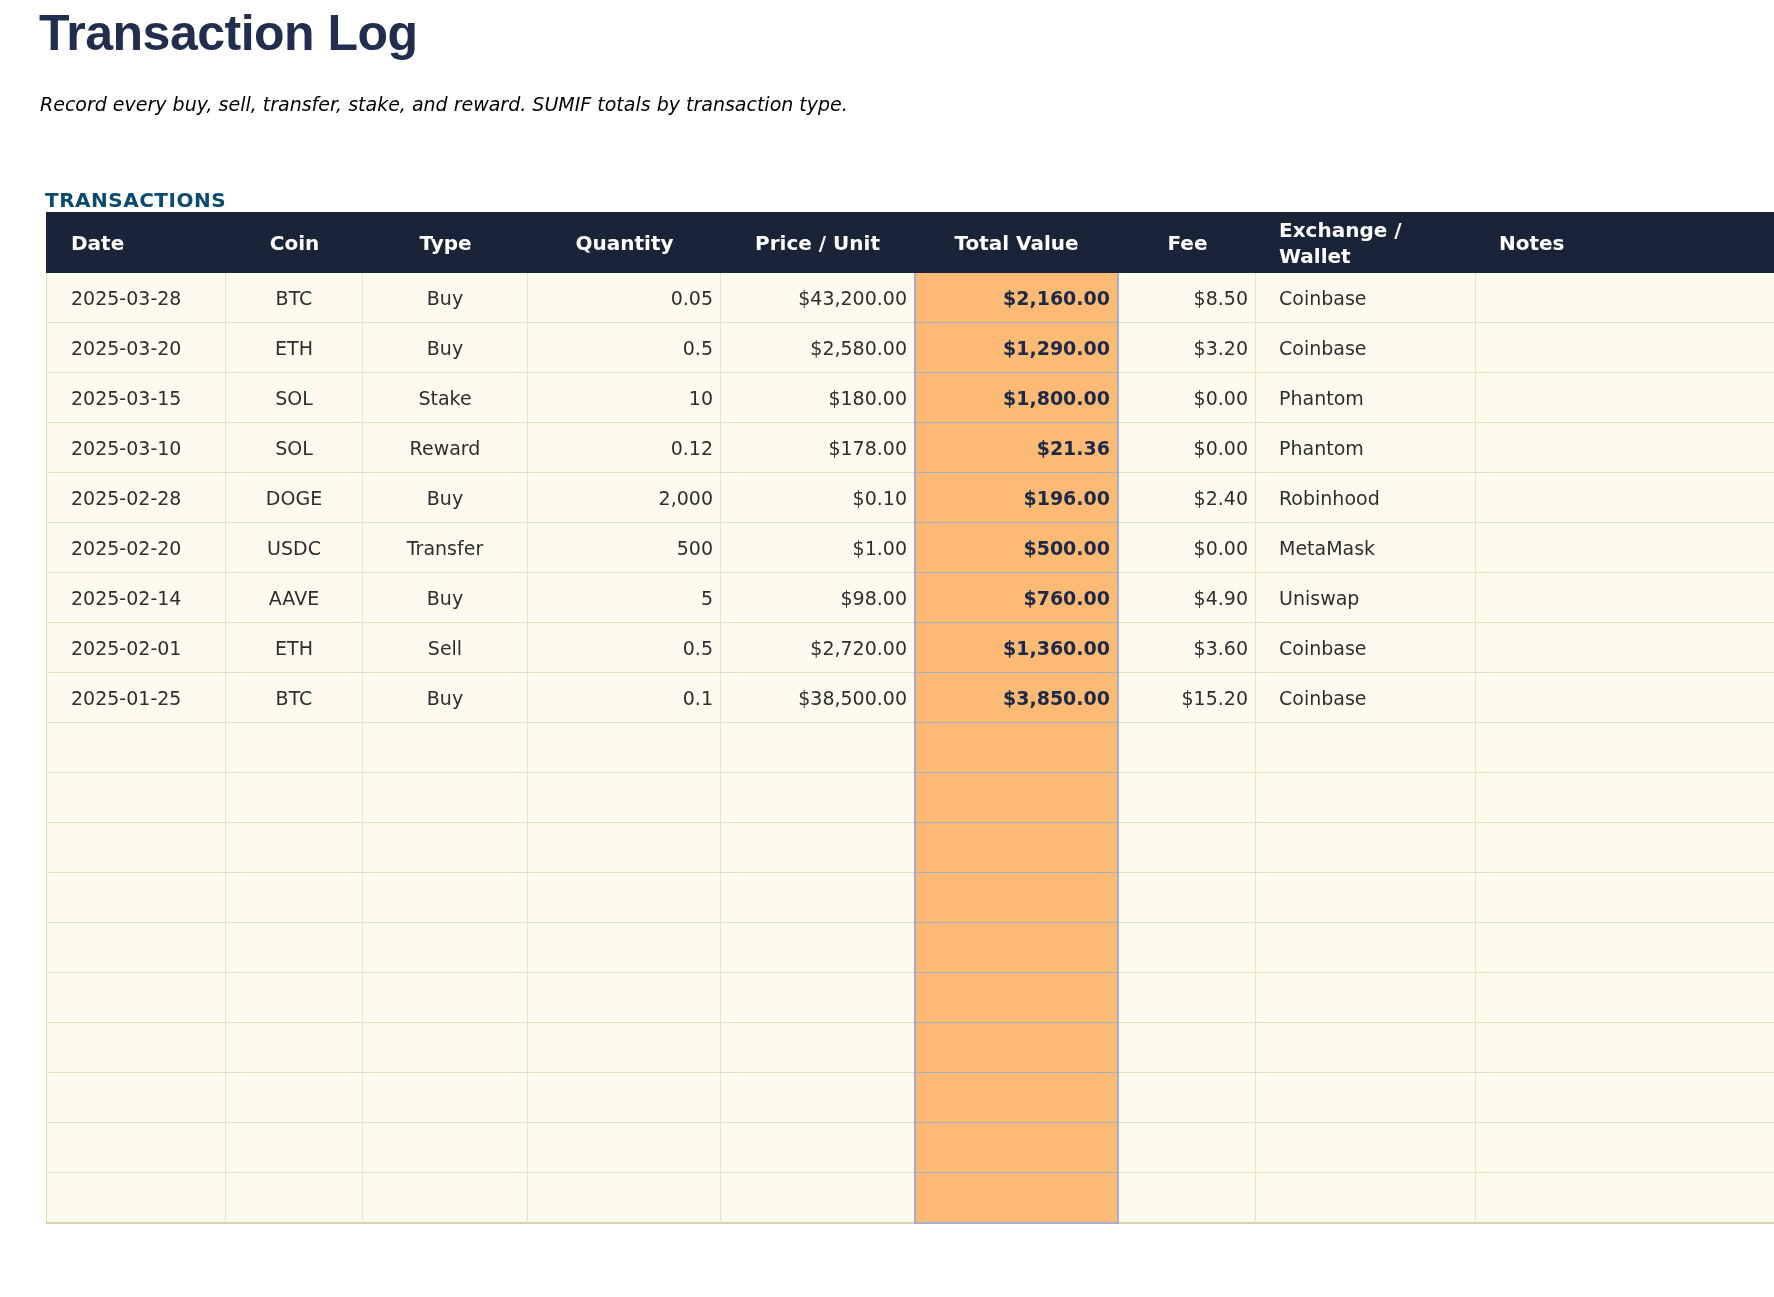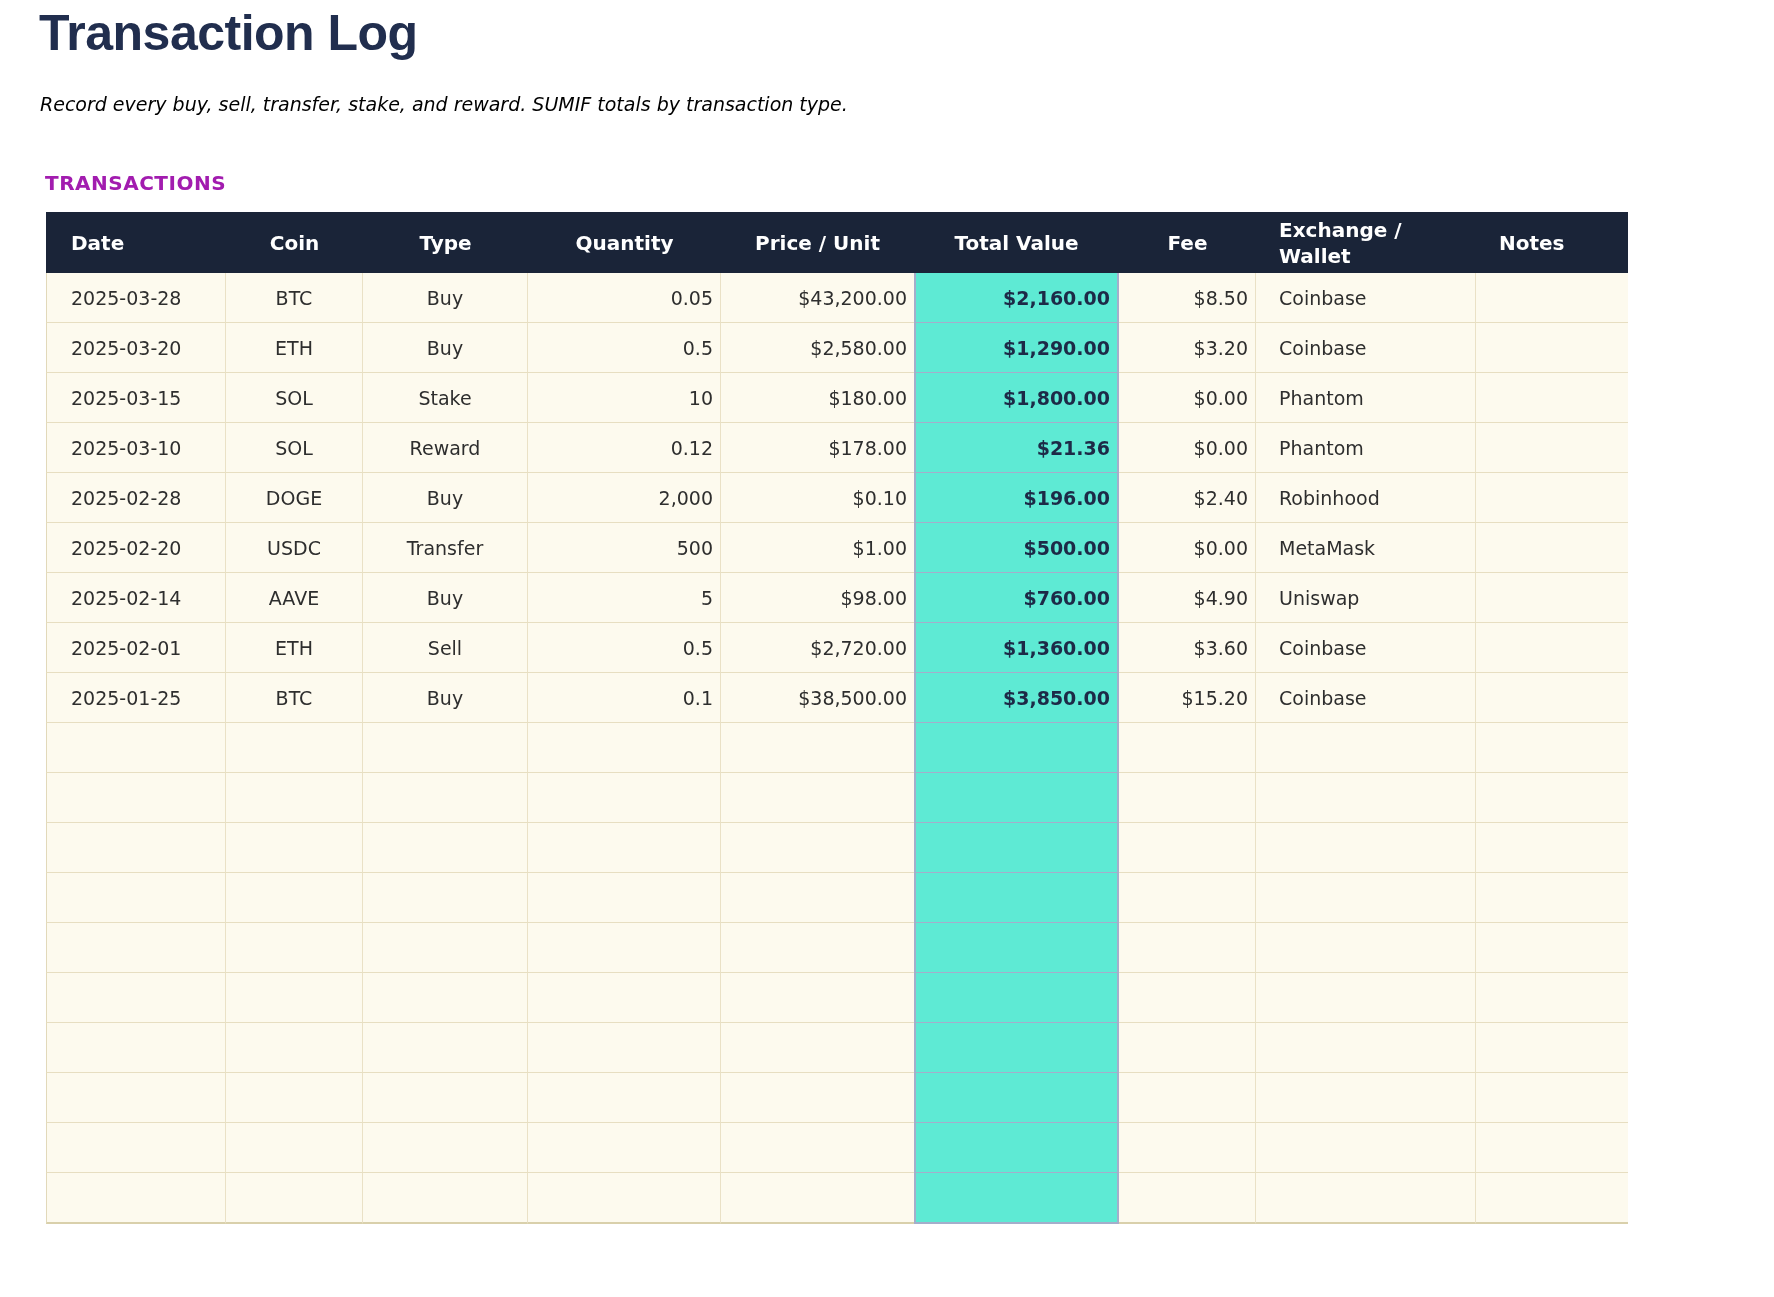--- a/index.html
+++ b/index.html
@@ -5,7 +5,7 @@
   html,body{margin:0;padding:0;background:#ffffff;}
   .page{
     position:relative;
-    width:1628px;
+    width:1774px;
     height:1297px;
     background:#ffffff;
     font-family:"DejaVu Sans",sans-serif;

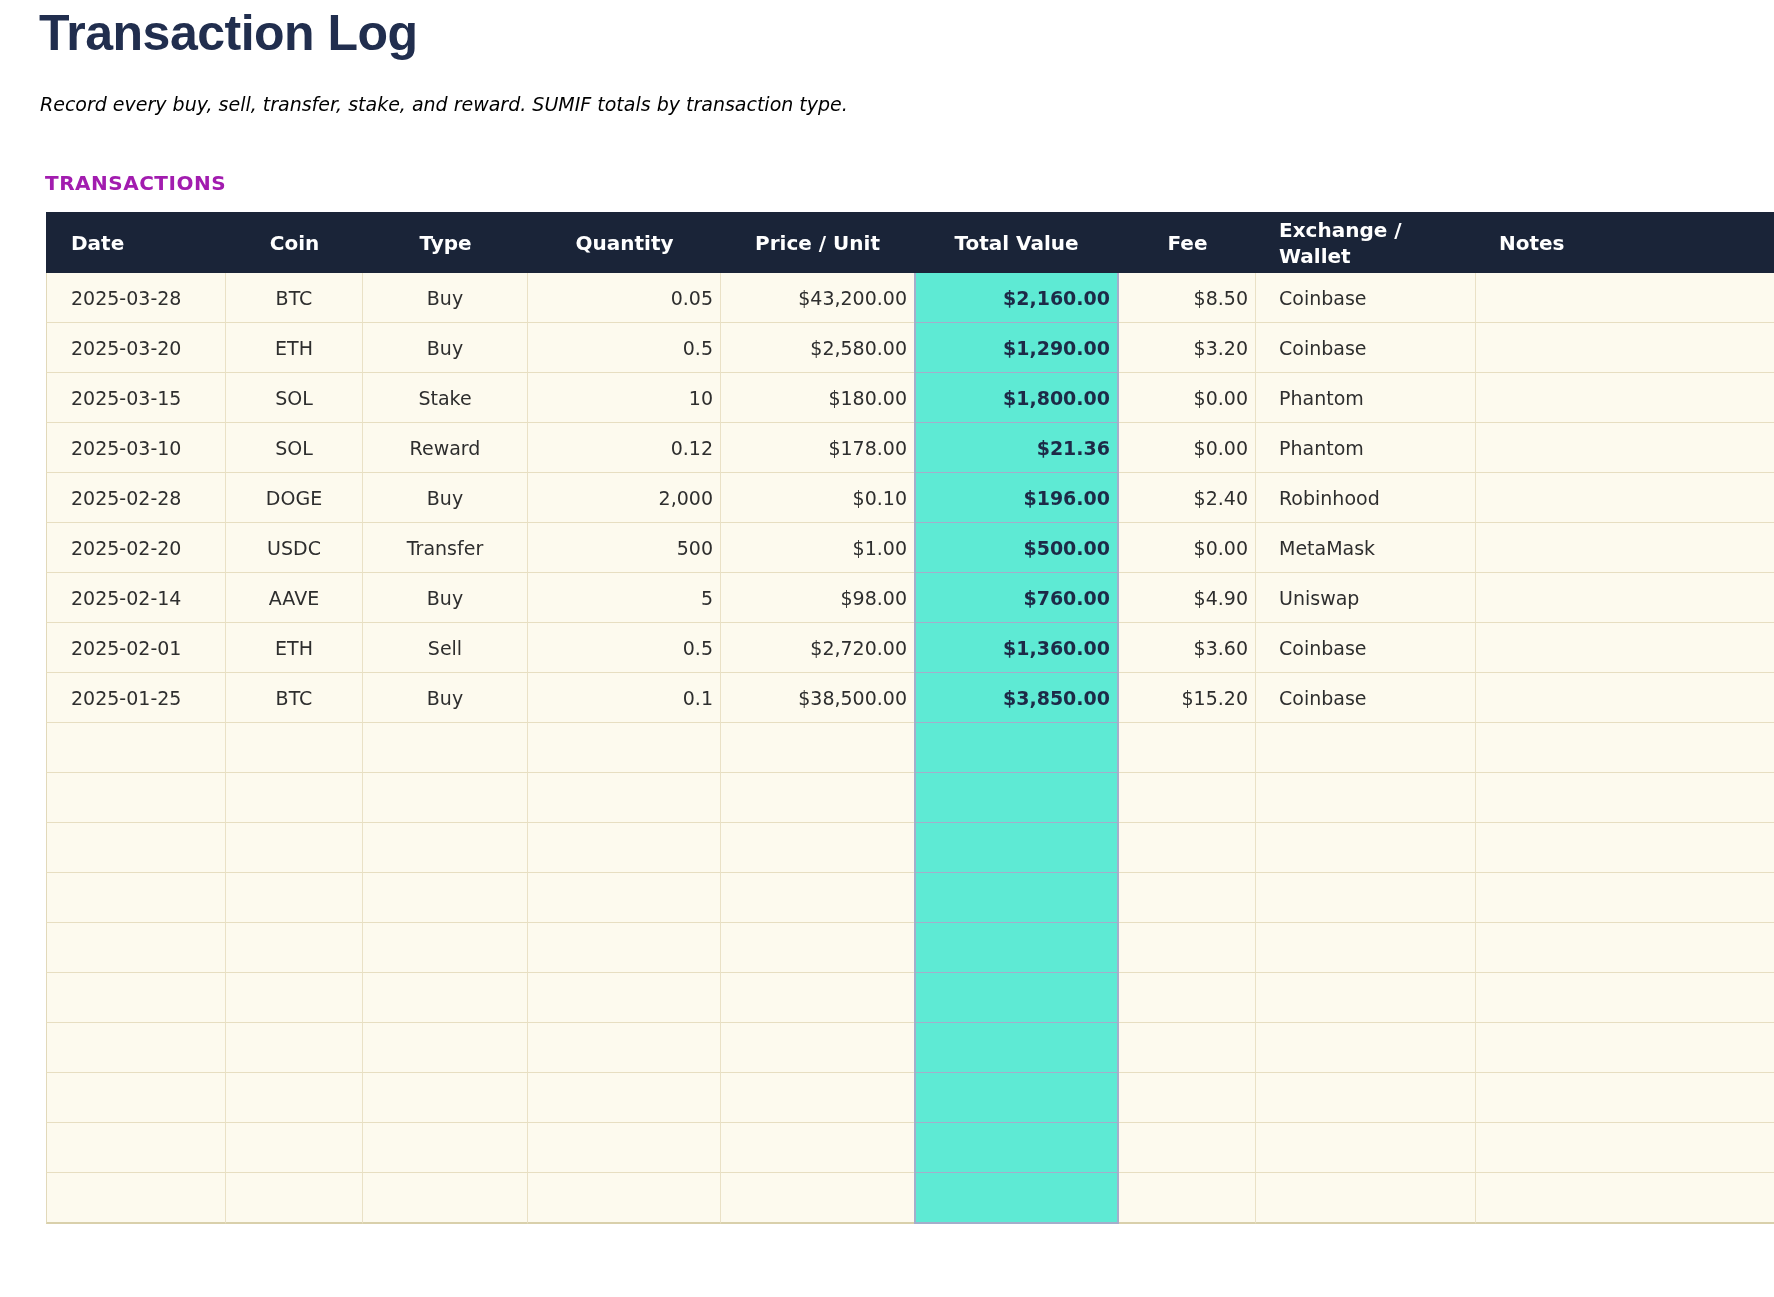--- a/index.html
+++ b/index.html
@@ -35,11 +35,11 @@
   .section-label{
     position:absolute;
     left:45px;
-    top:171px;
+    top:188px;
     font-weight:bold;
     font-size:20px;
     line-height:24px;
-    color:#a21caf;
+    color:#0c4a6e;
     letter-spacing:0.5px;
   }
   table.tx-table{

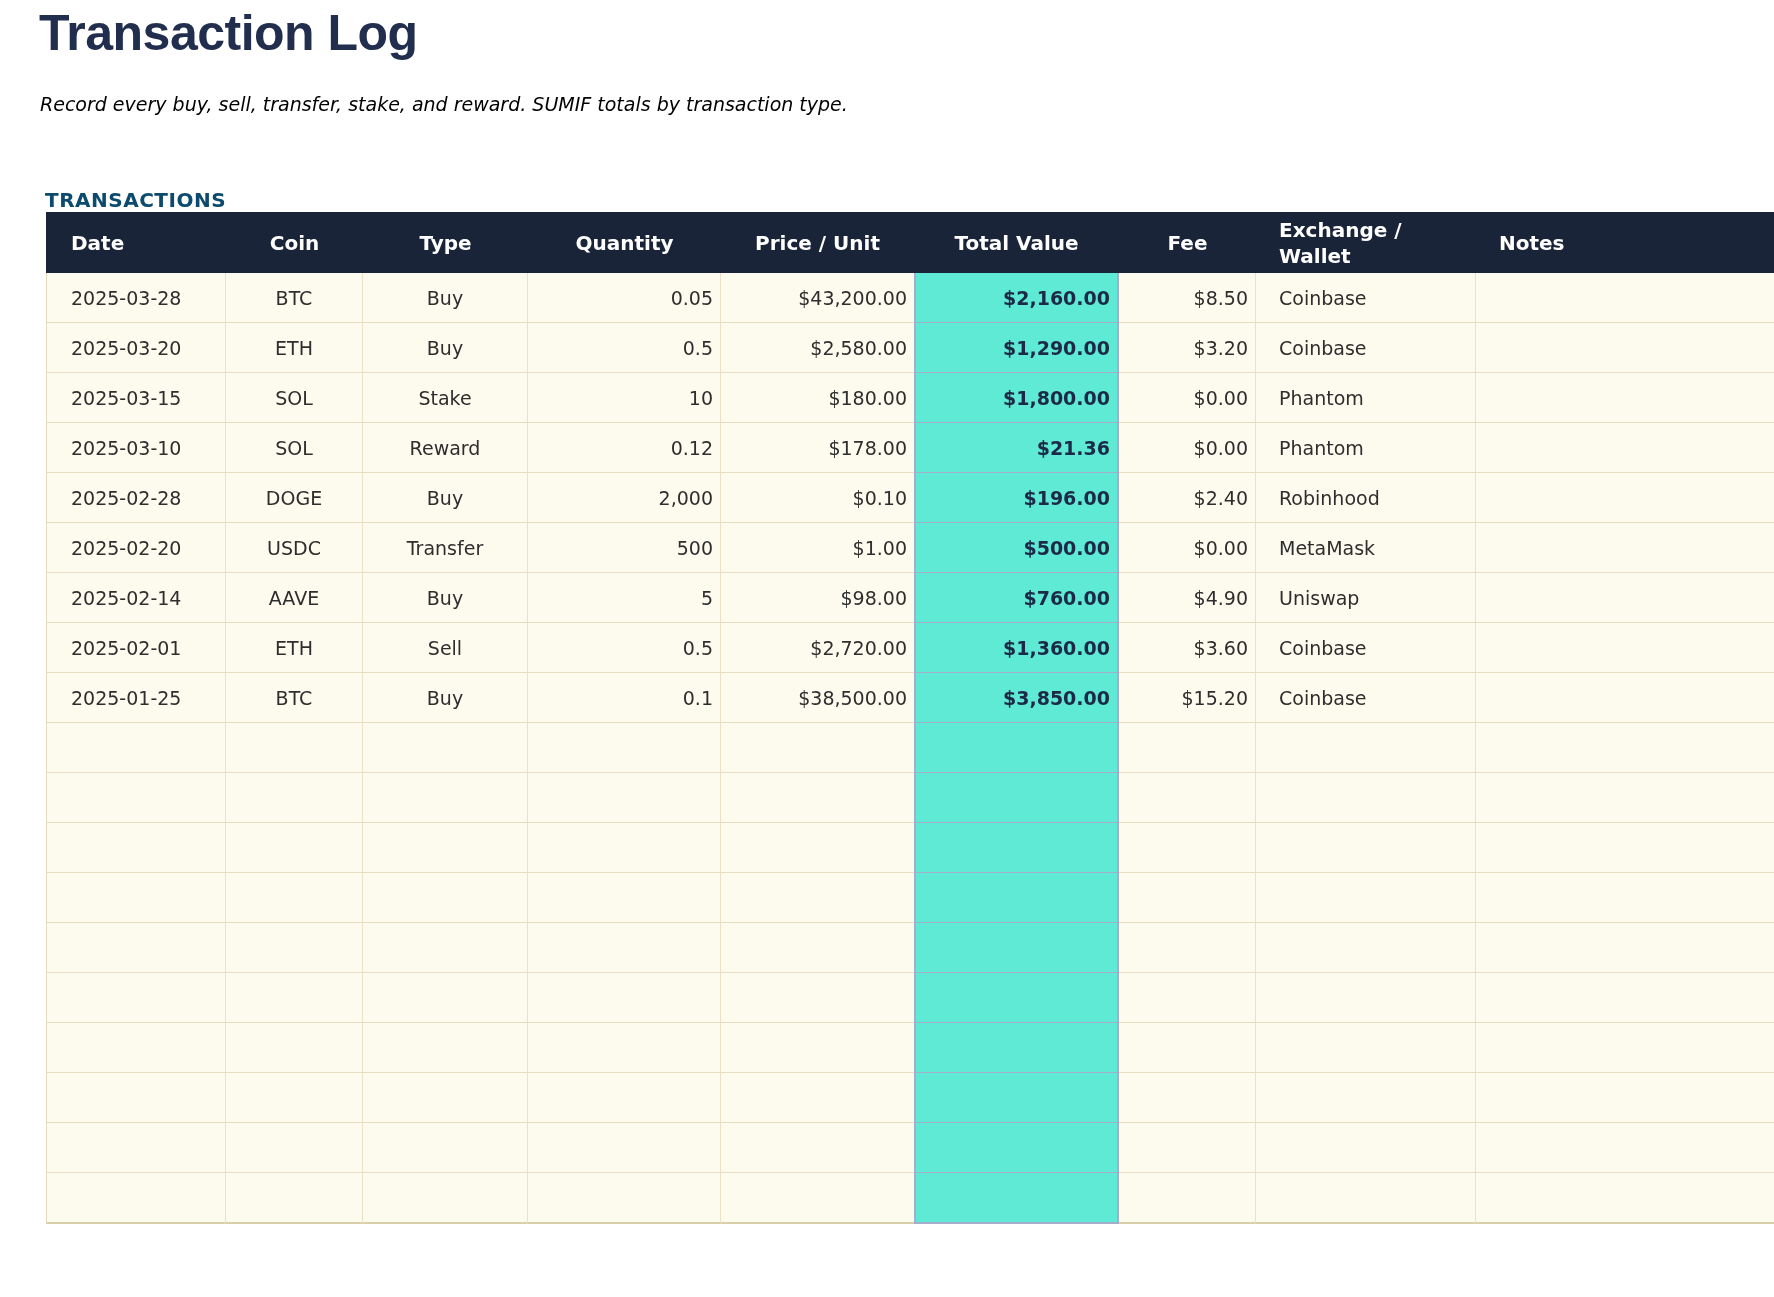--- a/index.html
+++ b/index.html
@@ -87,7 +87,7 @@
   .tx-table td.col-exchange{padding-left:23px;}
   .tx-table td.col-price{border-right:none;}
   .tx-table td.col-total{
-    background:#5eead4;
+    background:#fdba74;
     font-weight:bold;
     color:#1d2a47;
     border-bottom:1px solid #a4aecb;

